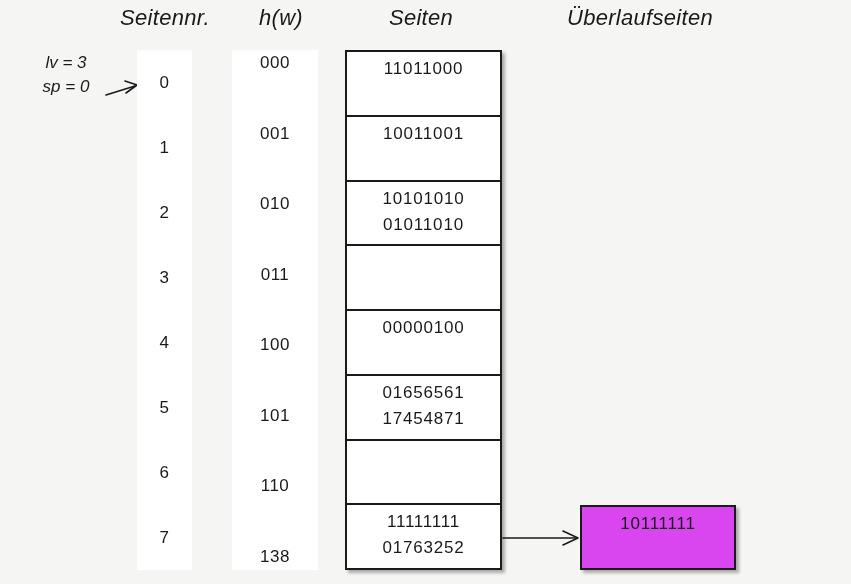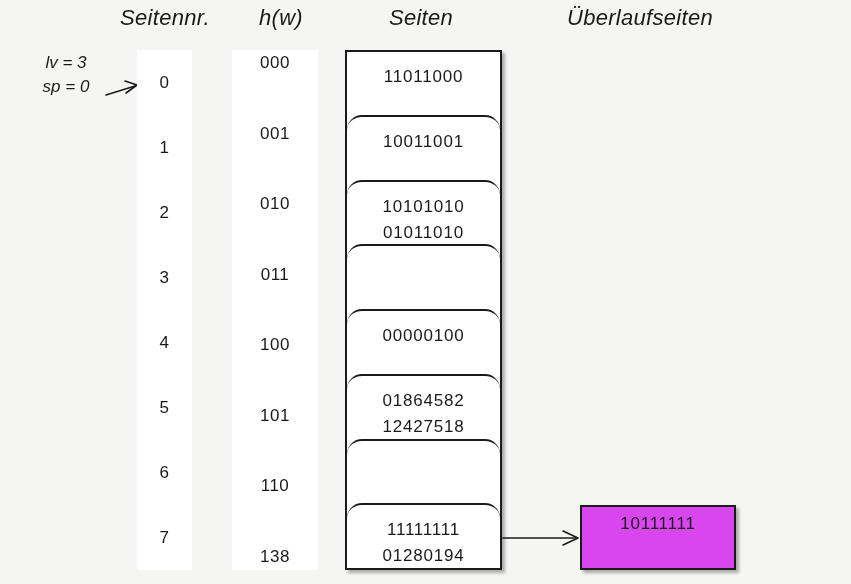--- a/index.html
+++ b/index.html
@@ -61,7 +61,7 @@
   }
   .cell {
     flex: 1;
-    padding-top: 12px;
+    padding-top: 4px;
     text-align: center;
     overflow: hidden;
   }

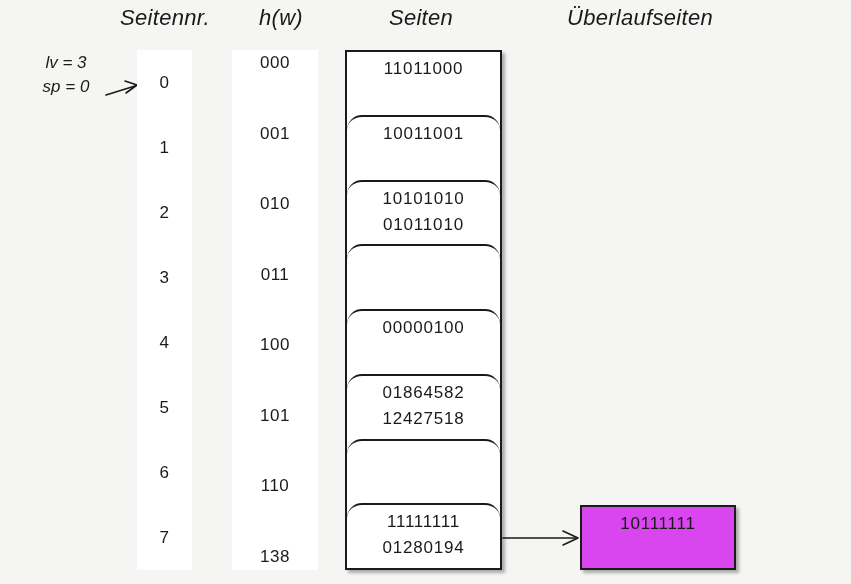--- a/index.html
+++ b/index.html
@@ -67,7 +67,6 @@
   }
   .cell + .cell {
     border-top: 2px solid #1a1a1a;
-    border-radius: 15px;
   }
   .bin {
     font-size: 17px;

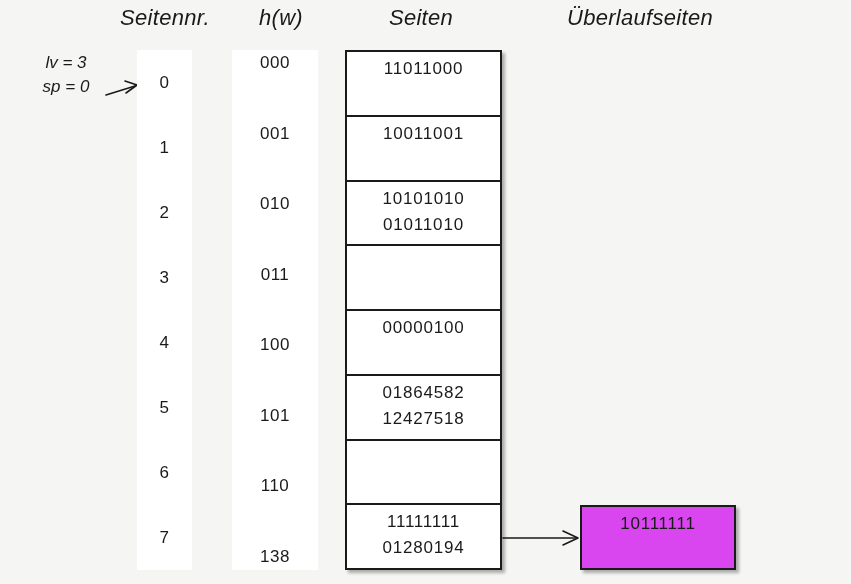--- a/index.html
+++ b/index.html
@@ -177,7 +177,7 @@
         <div class="bin">00000100</div>
       </div>
       <div class="cell">
-        <div class="bin">01864582</div>
+        <div class="bin">01656561</div>
         <div class="bin">12427518</div>
       </div>
       <div class="cell"></div>

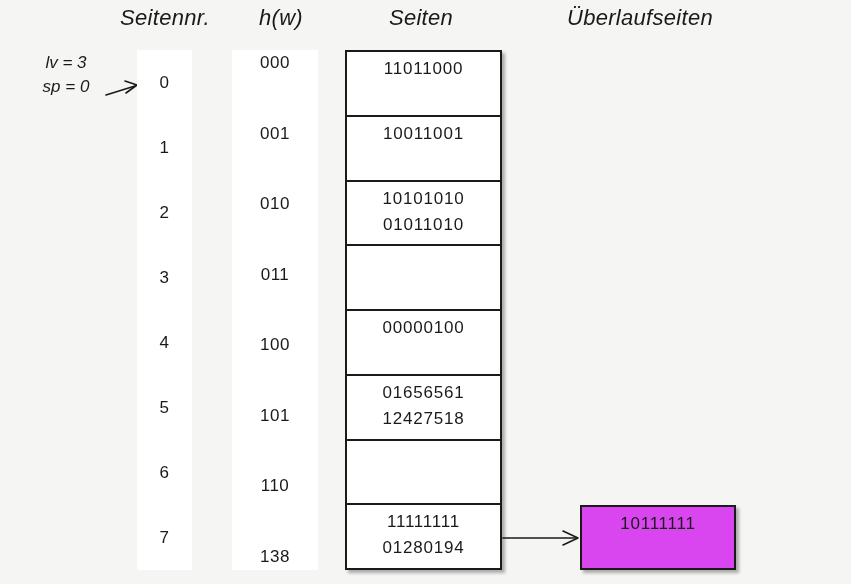--- a/index.html
+++ b/index.html
@@ -178,7 +178,7 @@
       </div>
       <div class="cell">
         <div class="bin">01656561</div>
-        <div class="bin">12427518</div>
+        <div class="bin">17454871</div>
       </div>
       <div class="cell"></div>
       <div class="cell">

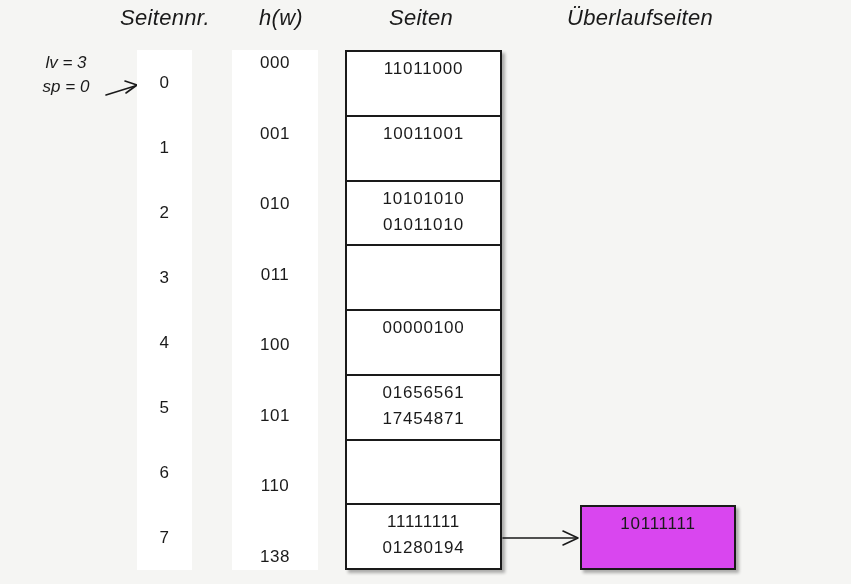--- a/index.html
+++ b/index.html
@@ -183,7 +183,7 @@
       <div class="cell"></div>
       <div class="cell">
         <div class="bin">11111111</div>
-        <div class="bin">01280194</div>
+        <div class="bin">01763252</div>
       </div>
     </div>
 

